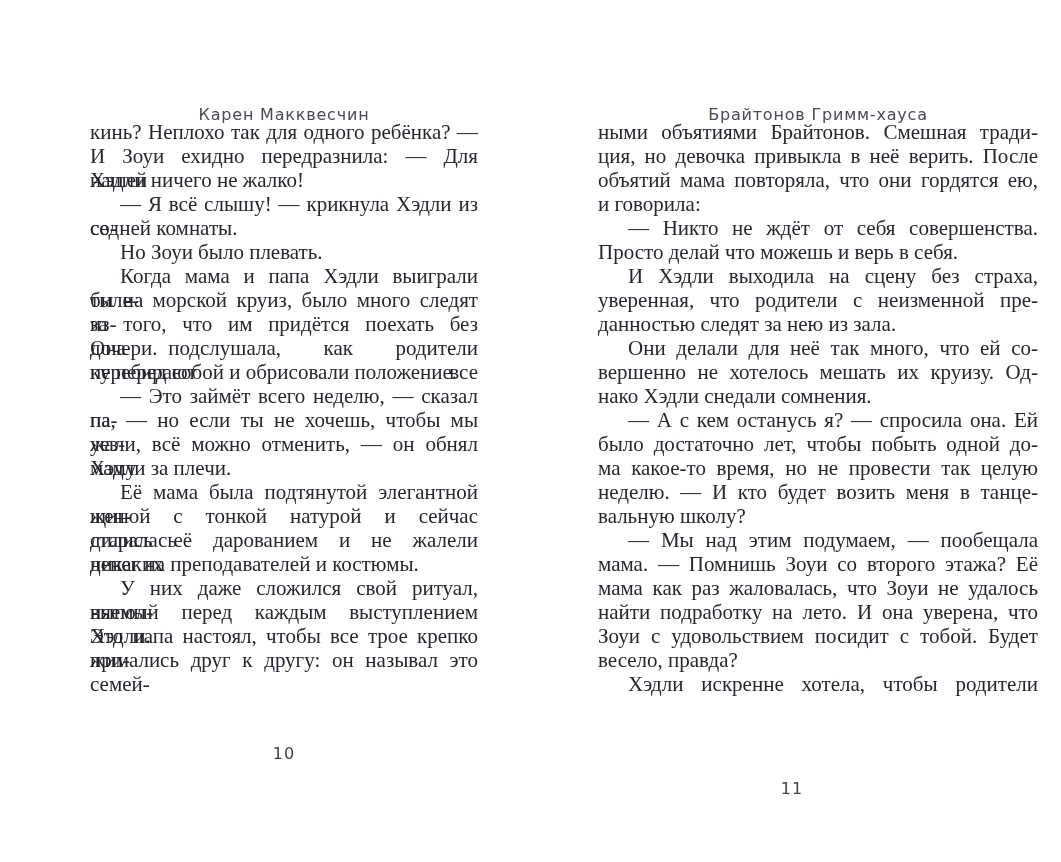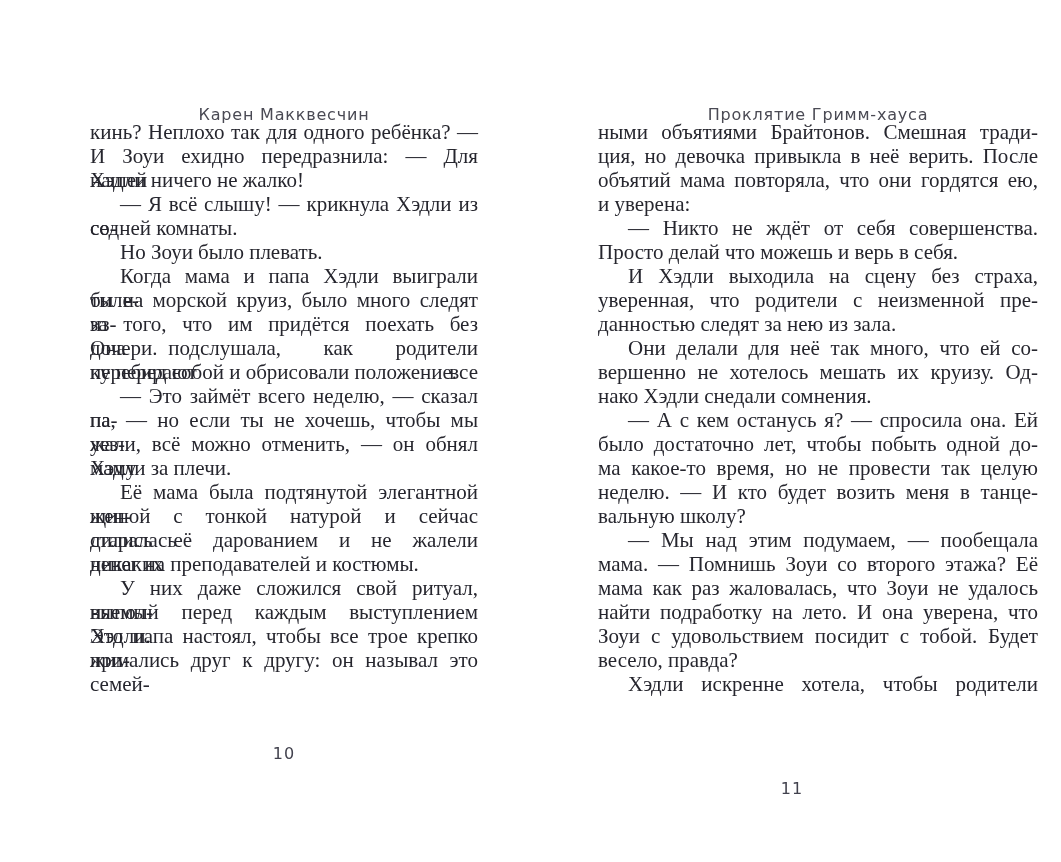--- a/index.html
+++ b/index.html
@@ -74,7 +74,7 @@
 
   <div id="header-left" class="running-header">Карен Макквесчин</div>
 
-  <div id="header-right" class="running-header">Проклятие Гримм-хауса</div>
+  <div id="header-right" class="running-header">Брайтонов Гримм-хауса</div>
 
   <div id="body-left" class="page-body">
       <div class="line just">кинь? Неплохо так для одного ребёнка? —</div>

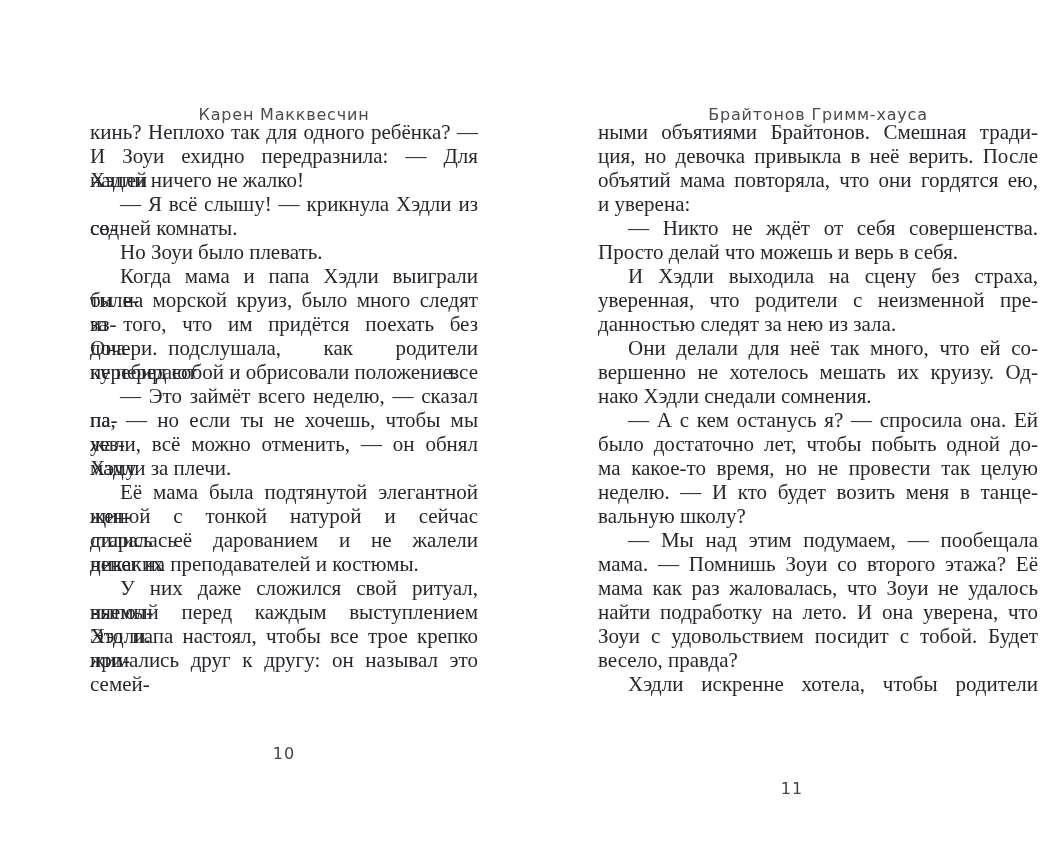--- a/index.html
+++ b/index.html
@@ -106,7 +106,7 @@
       <div class="line just">ными объятиями Брайтонов. Смешная тради-</div>
       <div class="line just">ция, но девочка привыкла в неё верить. После</div>
       <div class="line just">объятий мама повторяла, что они гордятся ею,</div>
-      <div class="line">и уверена:</div>
+      <div class="line">и говорила:</div>
       <div class="line indent just">— Никто не ждёт от себя совершенства.</div>
       <div class="line">Просто делай что можешь и верь в себя.</div>
       <div class="line indent just">И Хэдли выходила на сцену без страха,</div>

